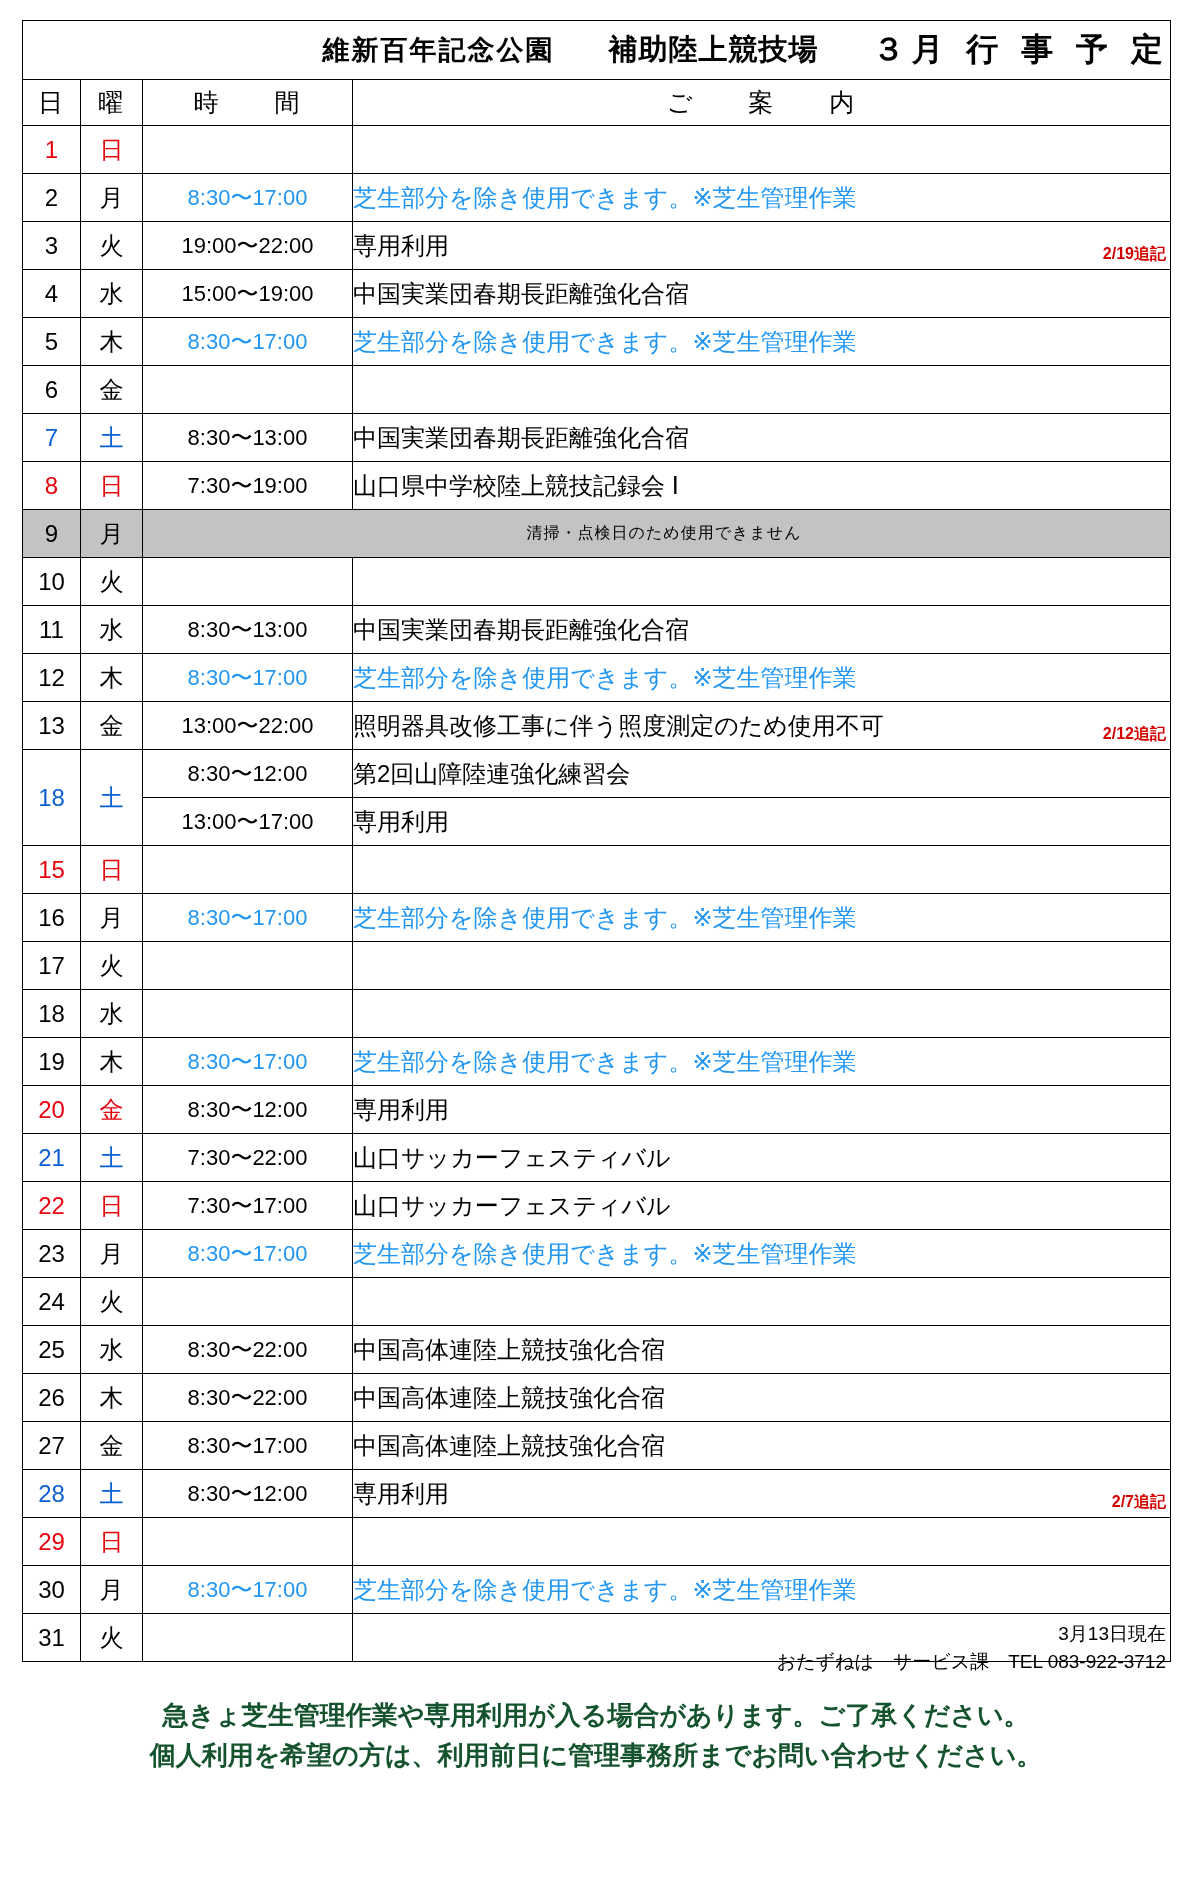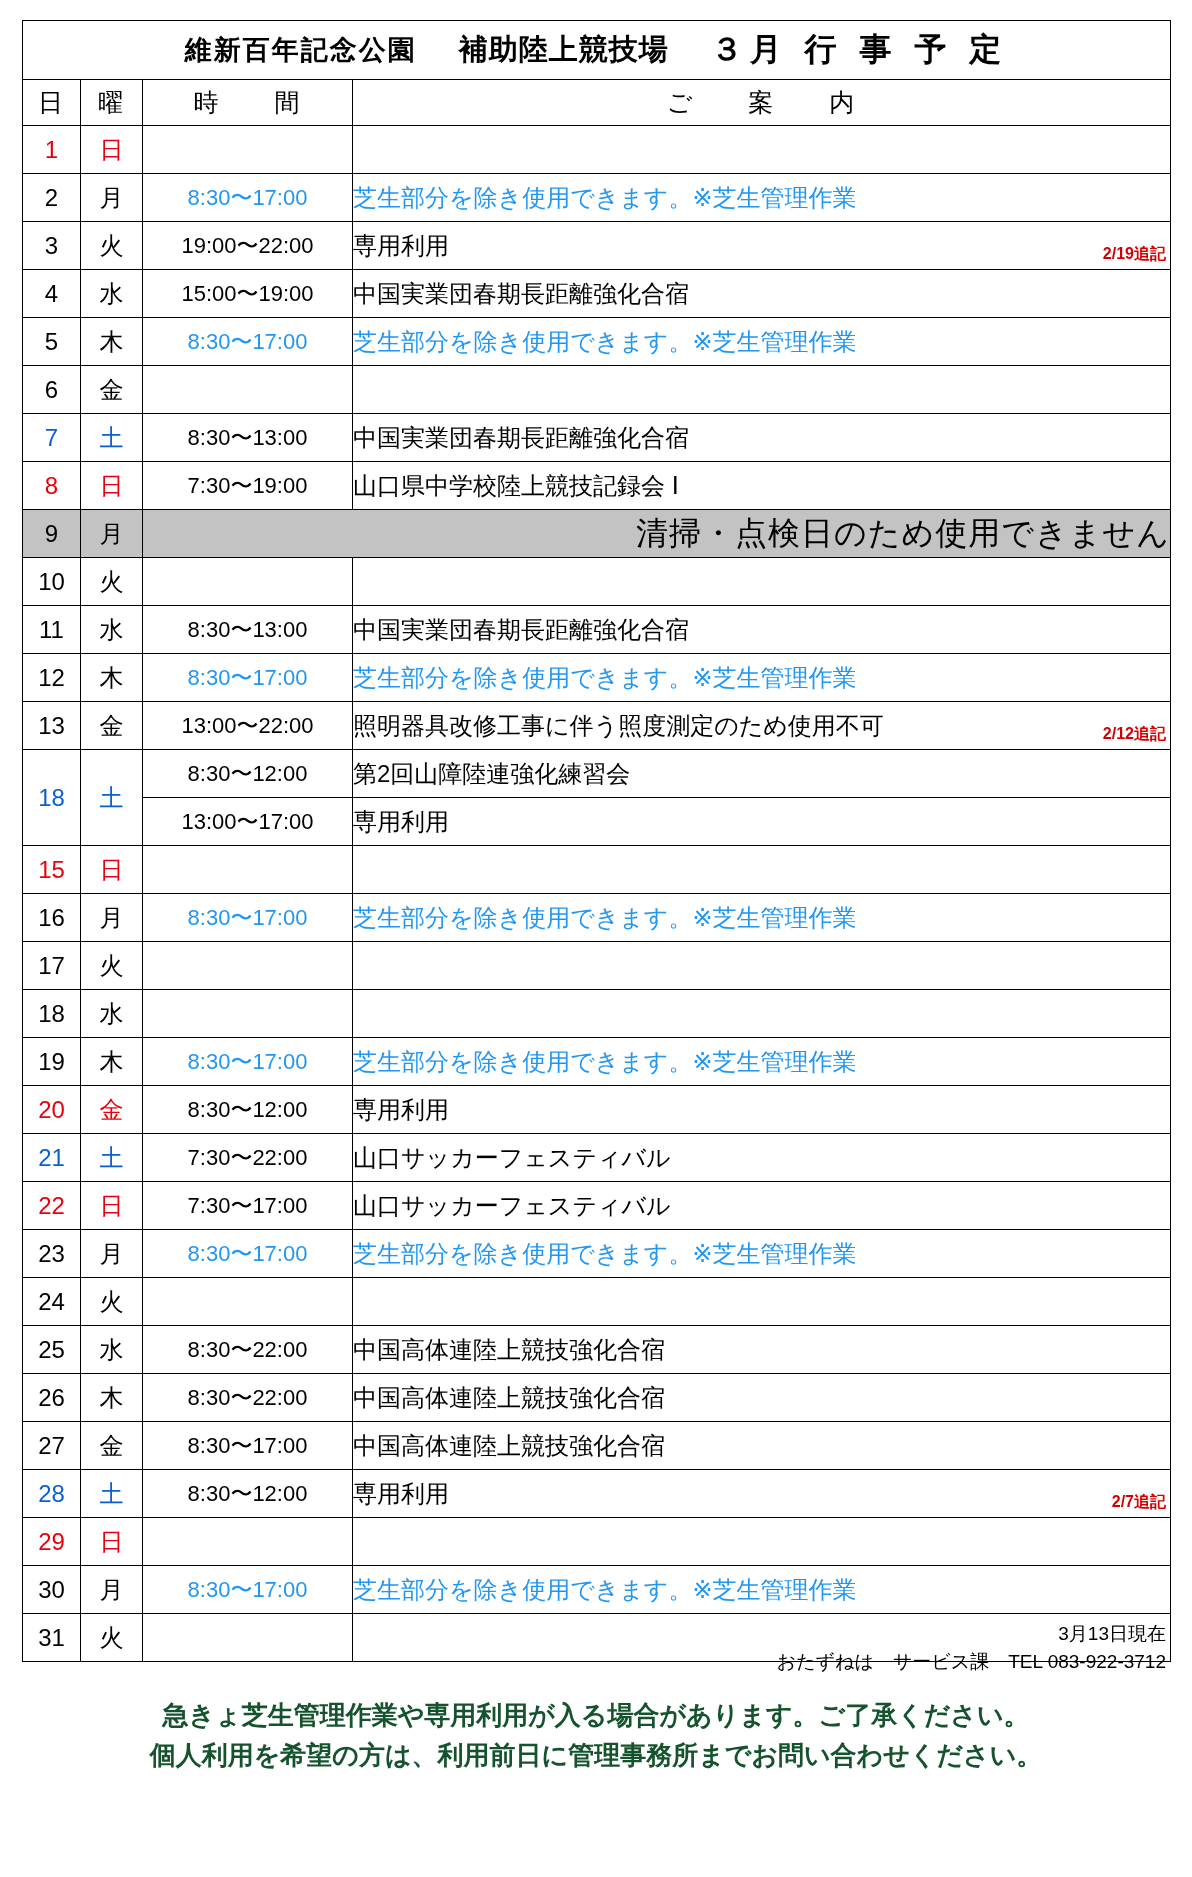--- a/index.html
+++ b/index.html
@@ -48,8 +48,8 @@
   .title-inner {
     display: flex;
     align-items: center;
-    justify-content: center;
-    gap: 42px;
+    justify-content: flex-end;
+    gap: 54px;
     white-space: nowrap;
   }
   .title-park { font-size: 27px; font-weight: bold; letter-spacing: 2px; }

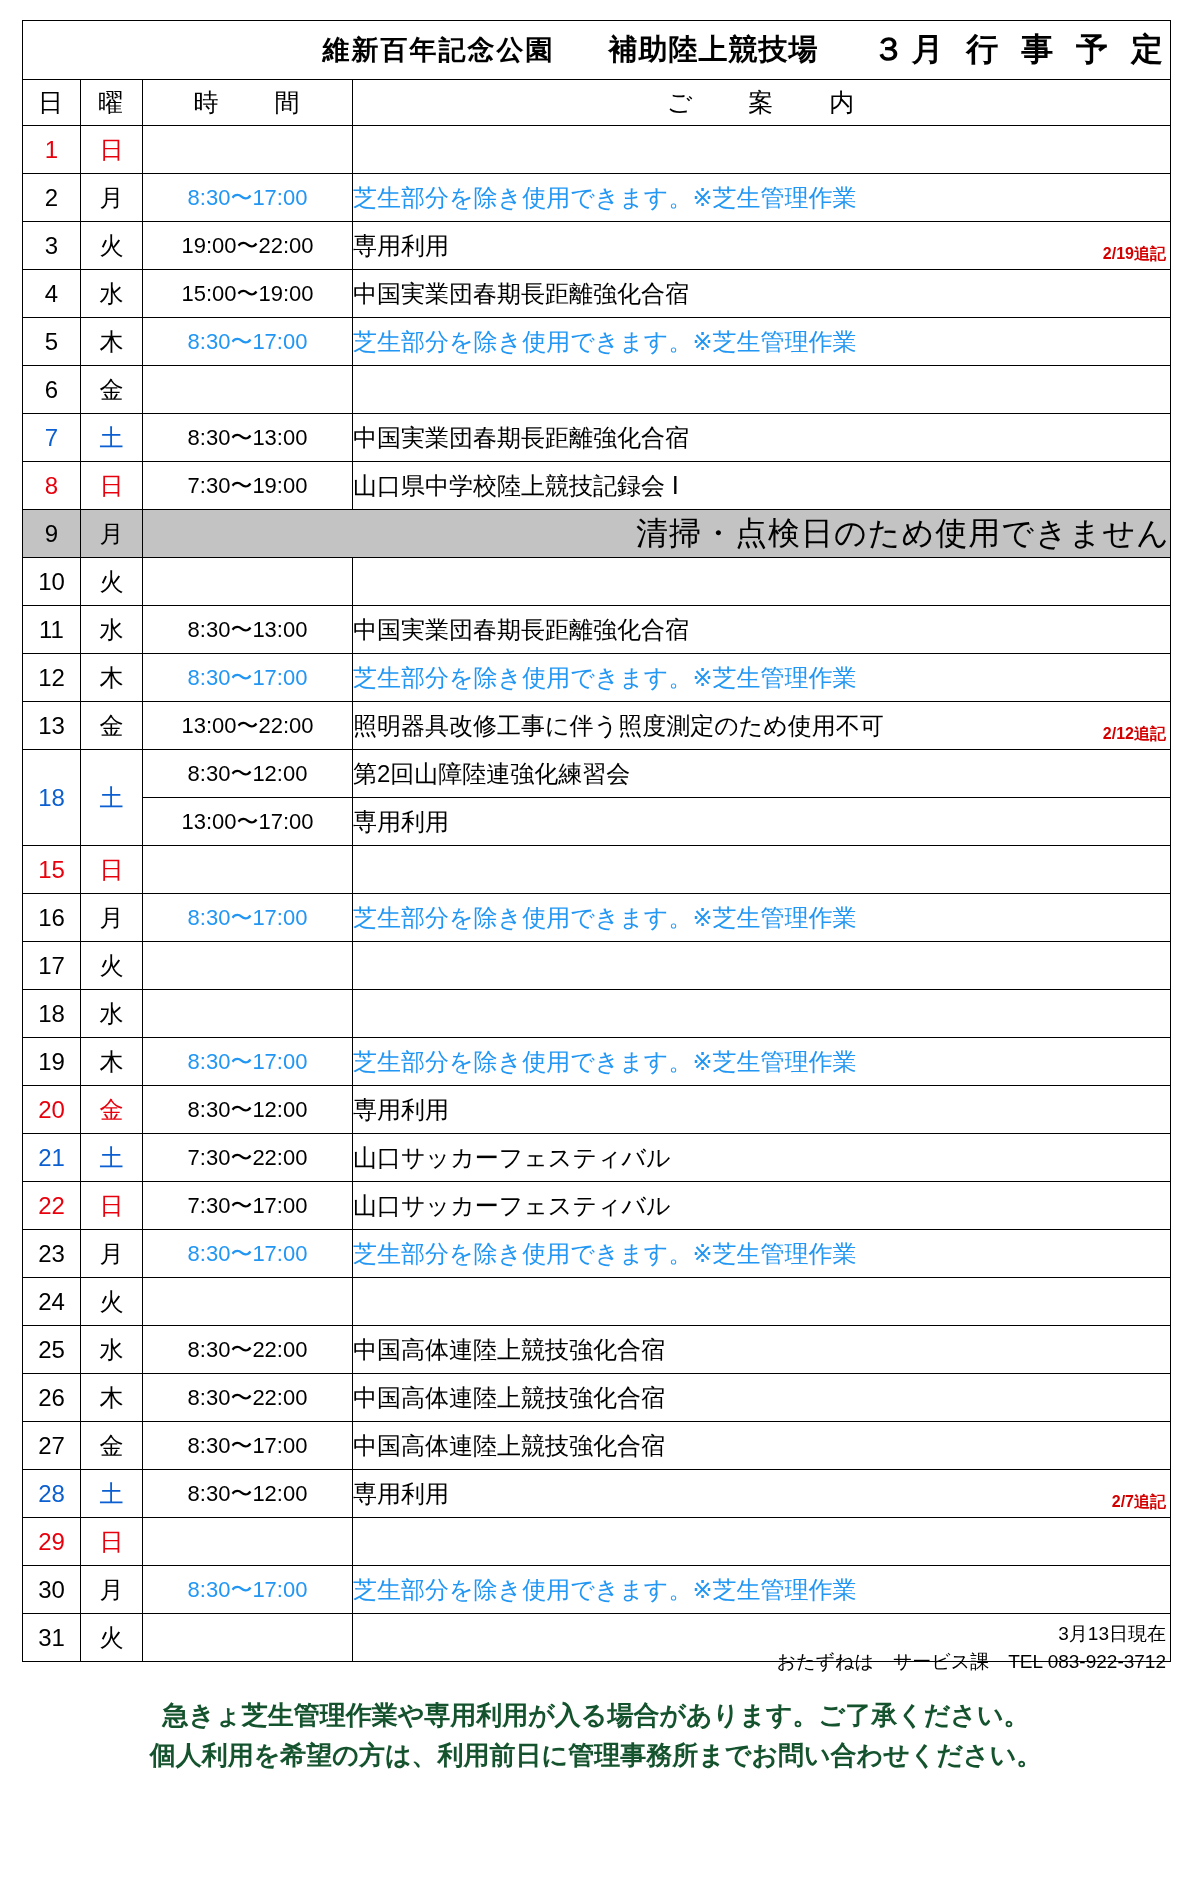--- a/index.html
+++ b/index.html
@@ -98,9 +98,9 @@
     background: #c3c3c3;
   }
   .closed .info {
-    text-align: right;
+    text-align: center;
     padding-left: 15px;
-    font-size: 32px;
+    font-size: 16px;
     letter-spacing: 1px;
   }
 

